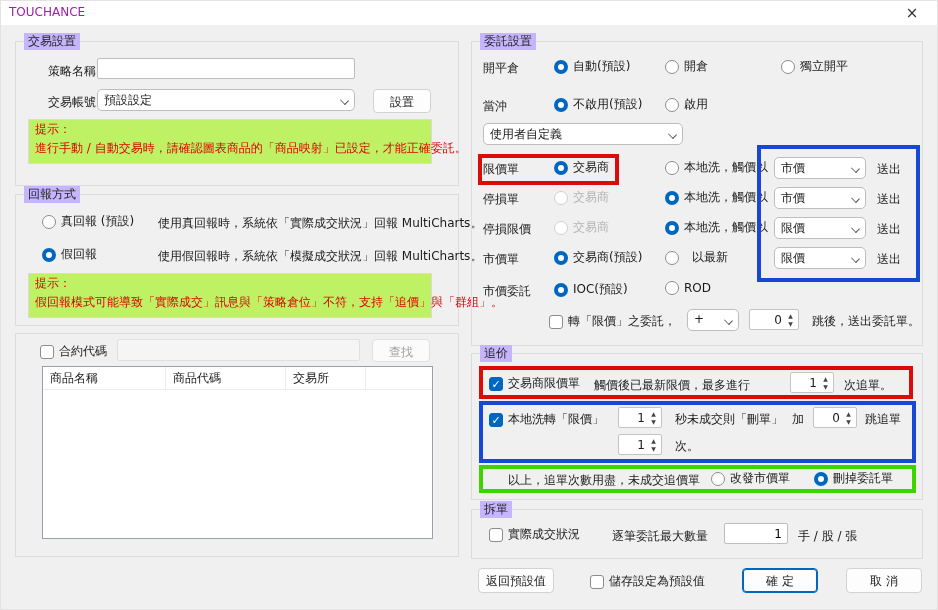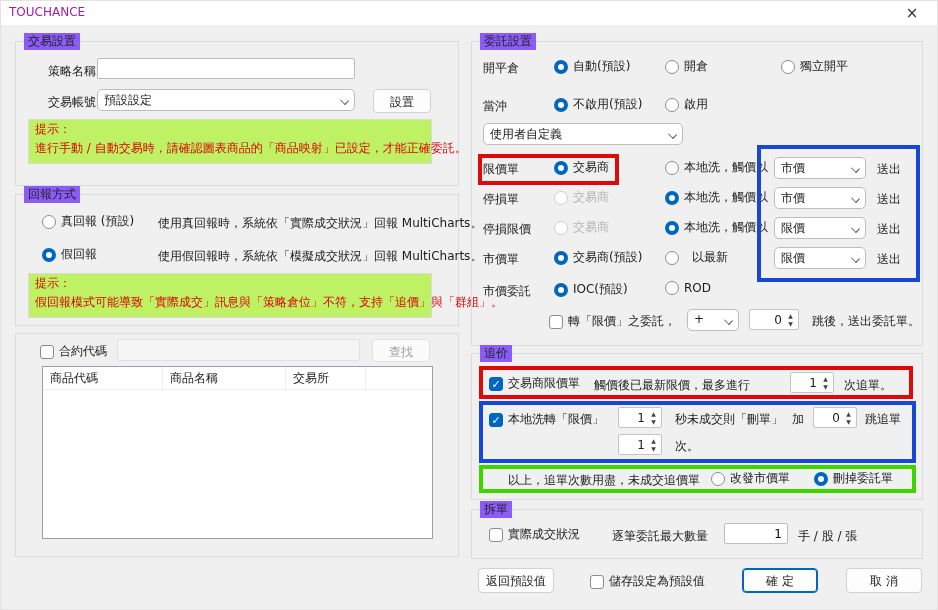--- a/index.html
+++ b/index.html
@@ -11,7 +11,7 @@
   .closebtn{position:absolute;right:8px;top:0px;width:34px;height:24px;text-align:center;
     line-height:24px;font-size:15px;color:#333;cursor:default;}
   .grp{position:absolute;border:1px solid #dcdcdc;box-sizing:border-box;}
-  .grp-label{position:absolute;top:-9px;left:8px;background:#8b5cf6;padding:0 4px;font-size:12px;color:#222;}
+  .grp-label{position:absolute;top:-9px;left:8px;background:#c4b5fd;padding:0 4px;font-size:12px;color:#222;}
   .lbl{position:absolute;white-space:nowrap;}
   .lbl-r{text-align:right;}
   .tinput{position:absolute;background:#fff;border:1px solid #bdbdbd;box-sizing:border-box;

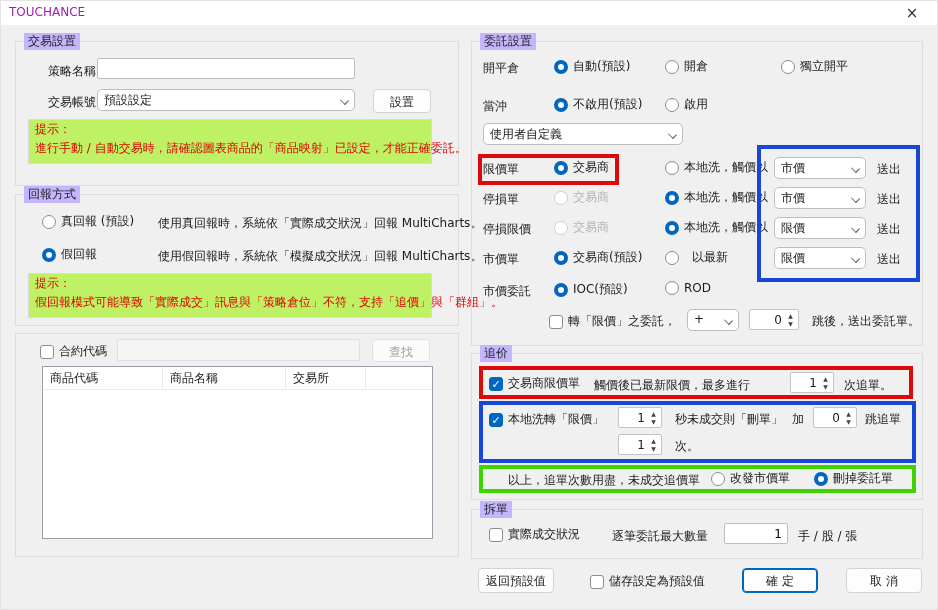--- a/index.html
+++ b/index.html
@@ -106,8 +106,8 @@
     <div class="btn disabled" style="left:356px;top:5px;width:58px;height:23px;">查找</div>
     <div class="listbox" style="left:26px;top:32px;width:391px;height:173px;">
       <div class="lb-head">
+        <div class="lb-col" style="width:123px;">商品名稱</div>
         <div class="lb-col" style="width:120px;">商品代碼</div>
-        <div class="lb-col" style="width:123px;">商品名稱</div>
         <div class="lb-col" style="width:80px;">交易所</div>
         <div class="lb-col" style="flex:1;border-right:none;"></div>
       </div>

